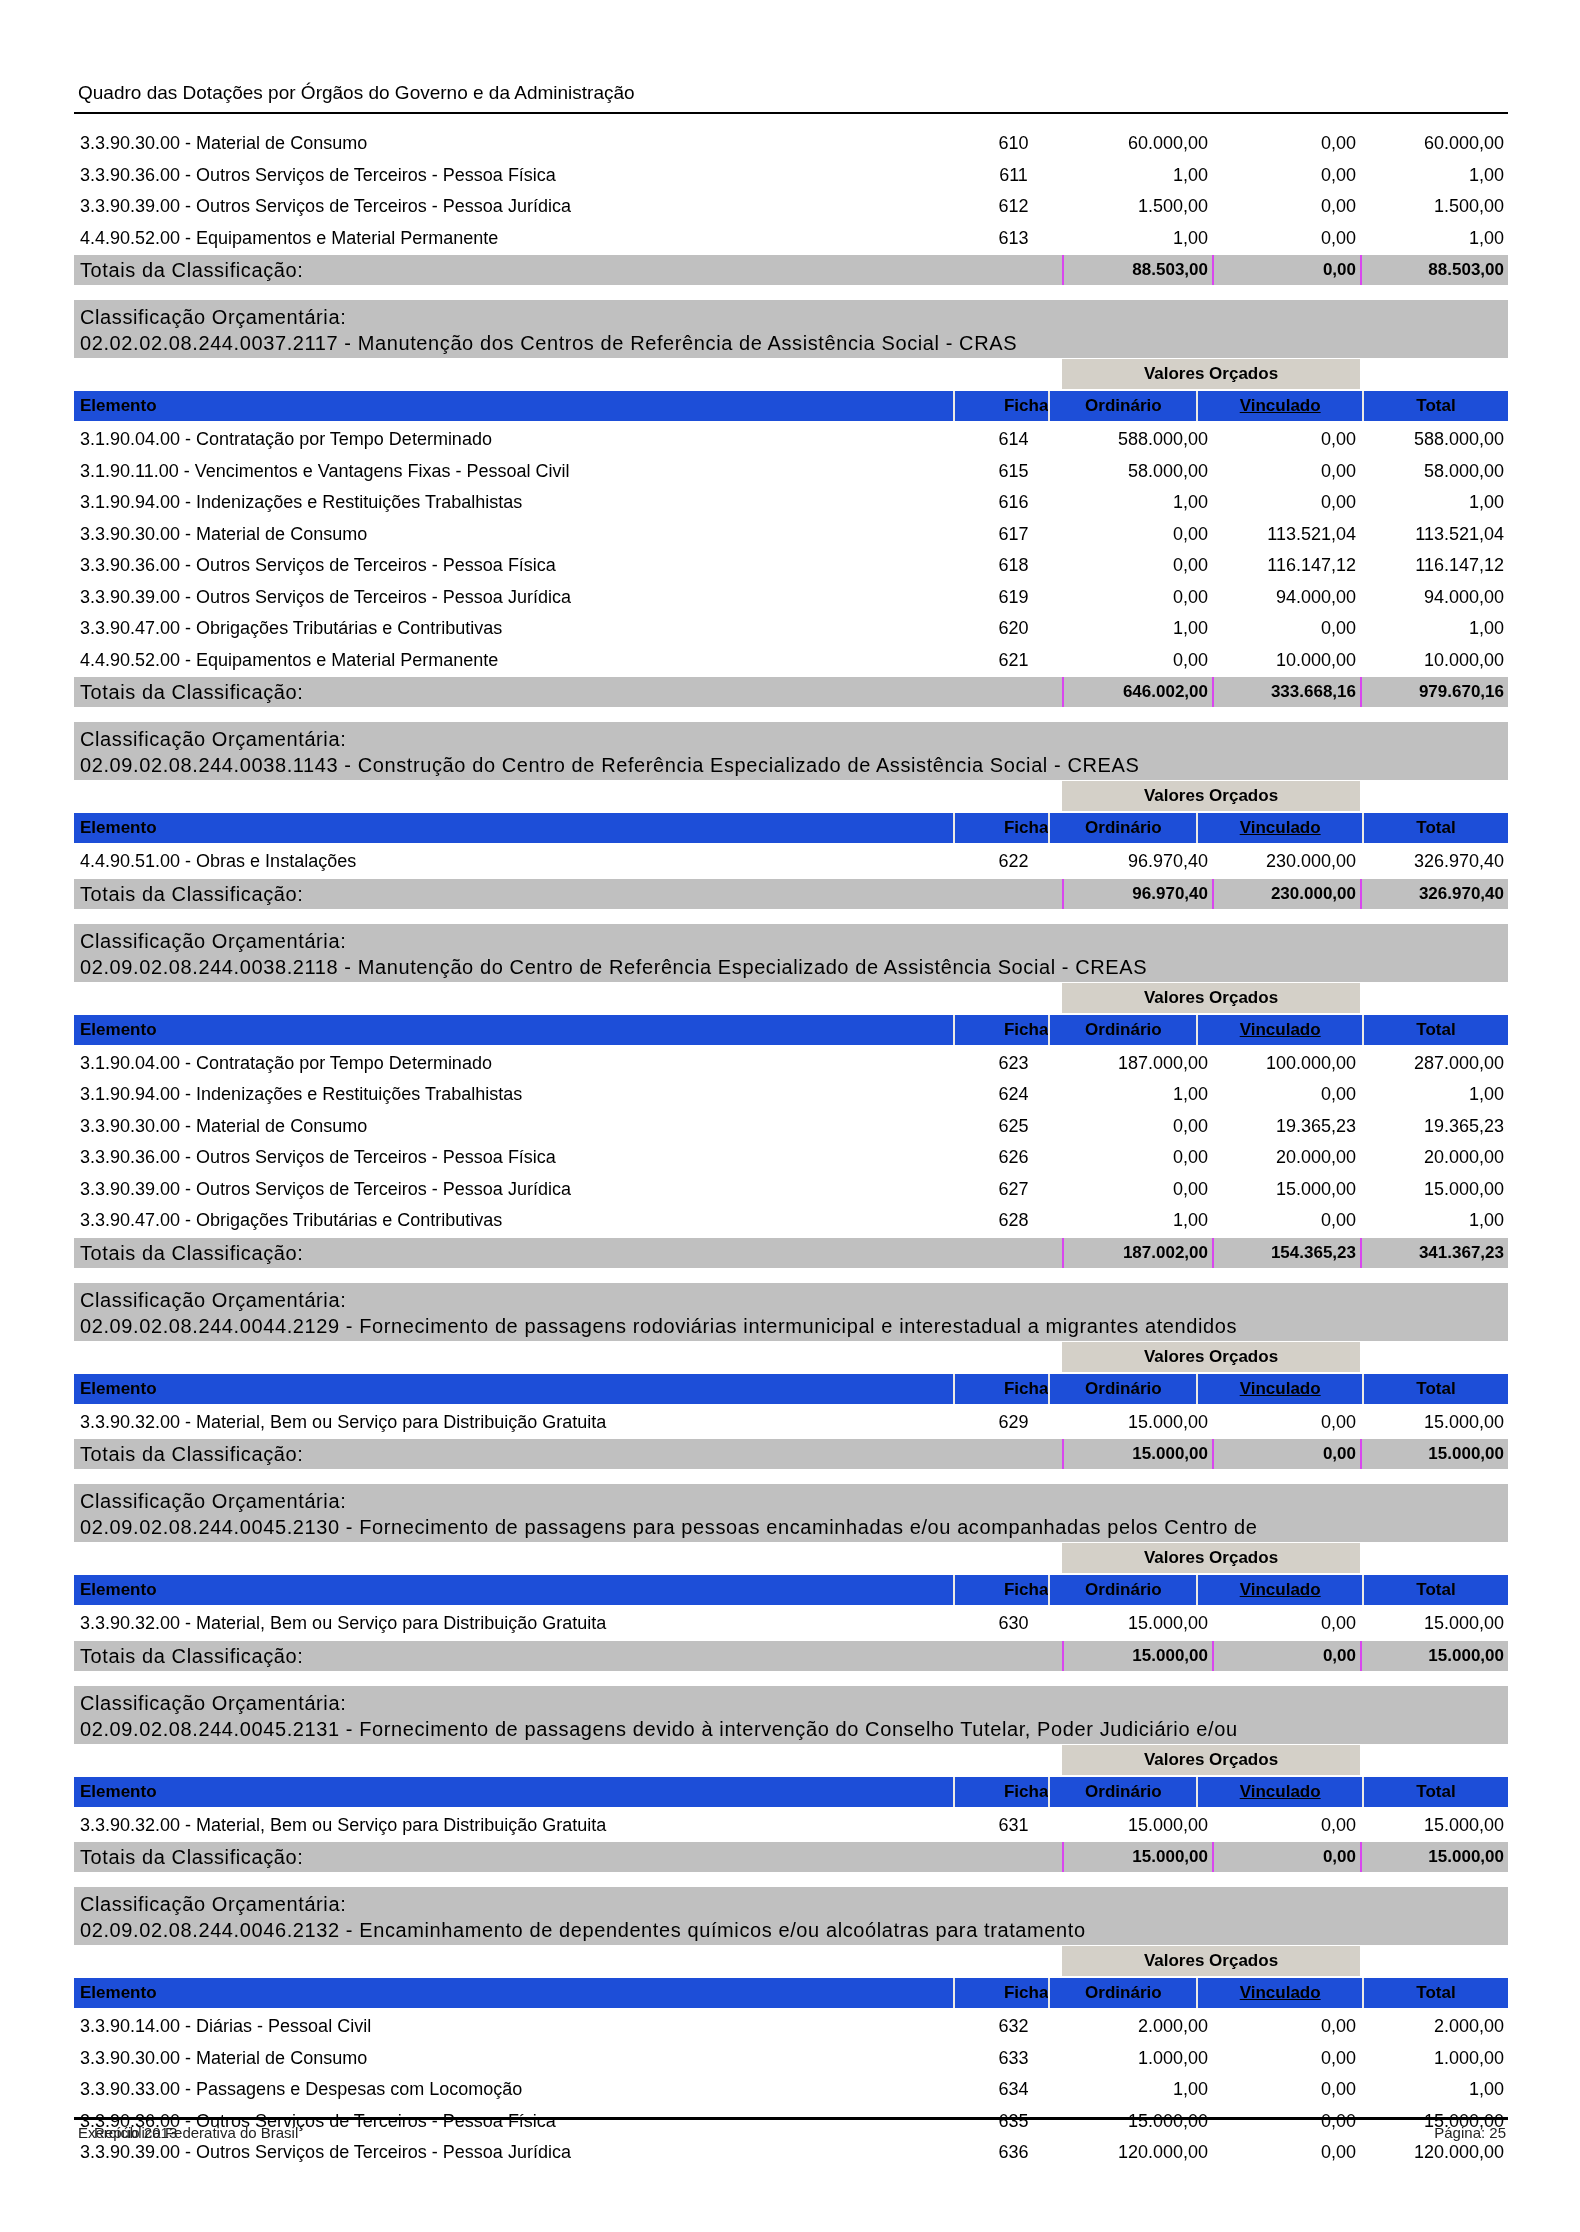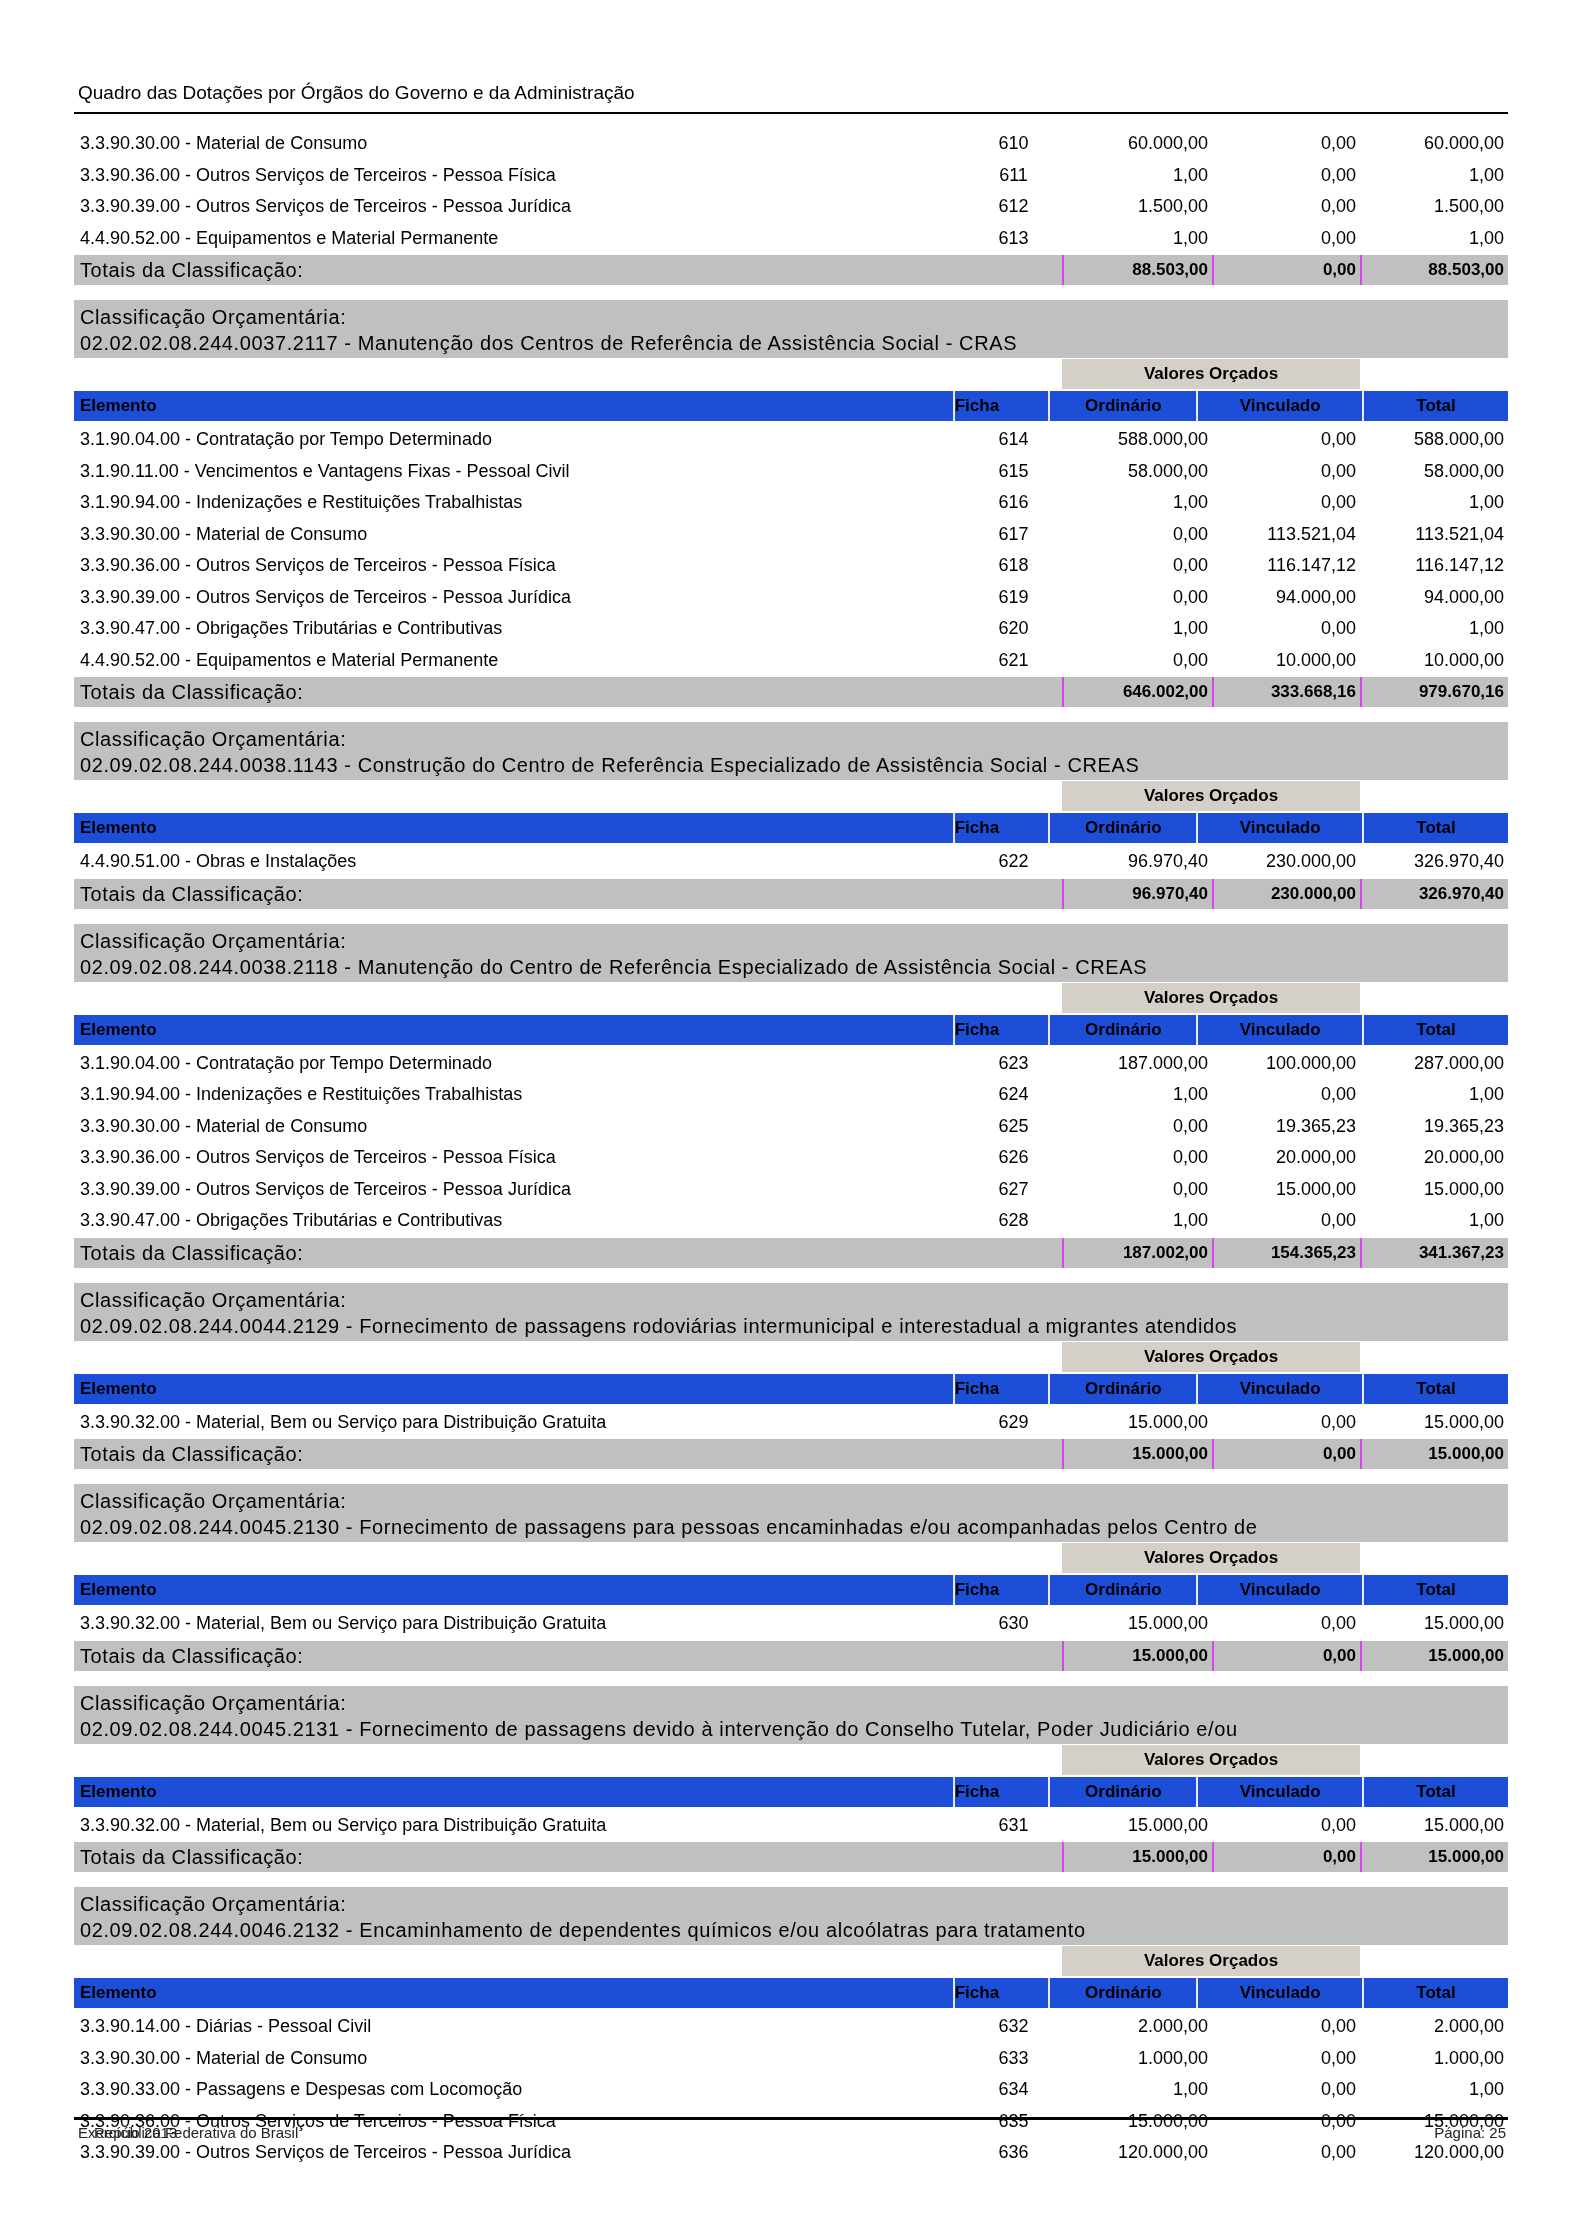--- a/index.html
+++ b/index.html
@@ -28,7 +28,7 @@
   .colhead { display: flex; height: 30px; margin-top: 2px; font-weight: bold; font-size: 17px; }
   .colhead > div { background: #1d4ed8; line-height: 30px; border-left: 2px solid #ebe9e4; }
   .colhead .h-el { width: 891px; padding-left: 6px; border-left: none; }
-  .colhead .h-fi { width: 97px; text-align: left; }
+  .colhead .h-fi { width: 97px; text-align: right; }
   .colhead .h-or { width: 150px; text-align: center; }
   .colhead .h-vi { width: 168px; text-align: center; }
   .colhead .h-to { width: 148px; text-align: center; }

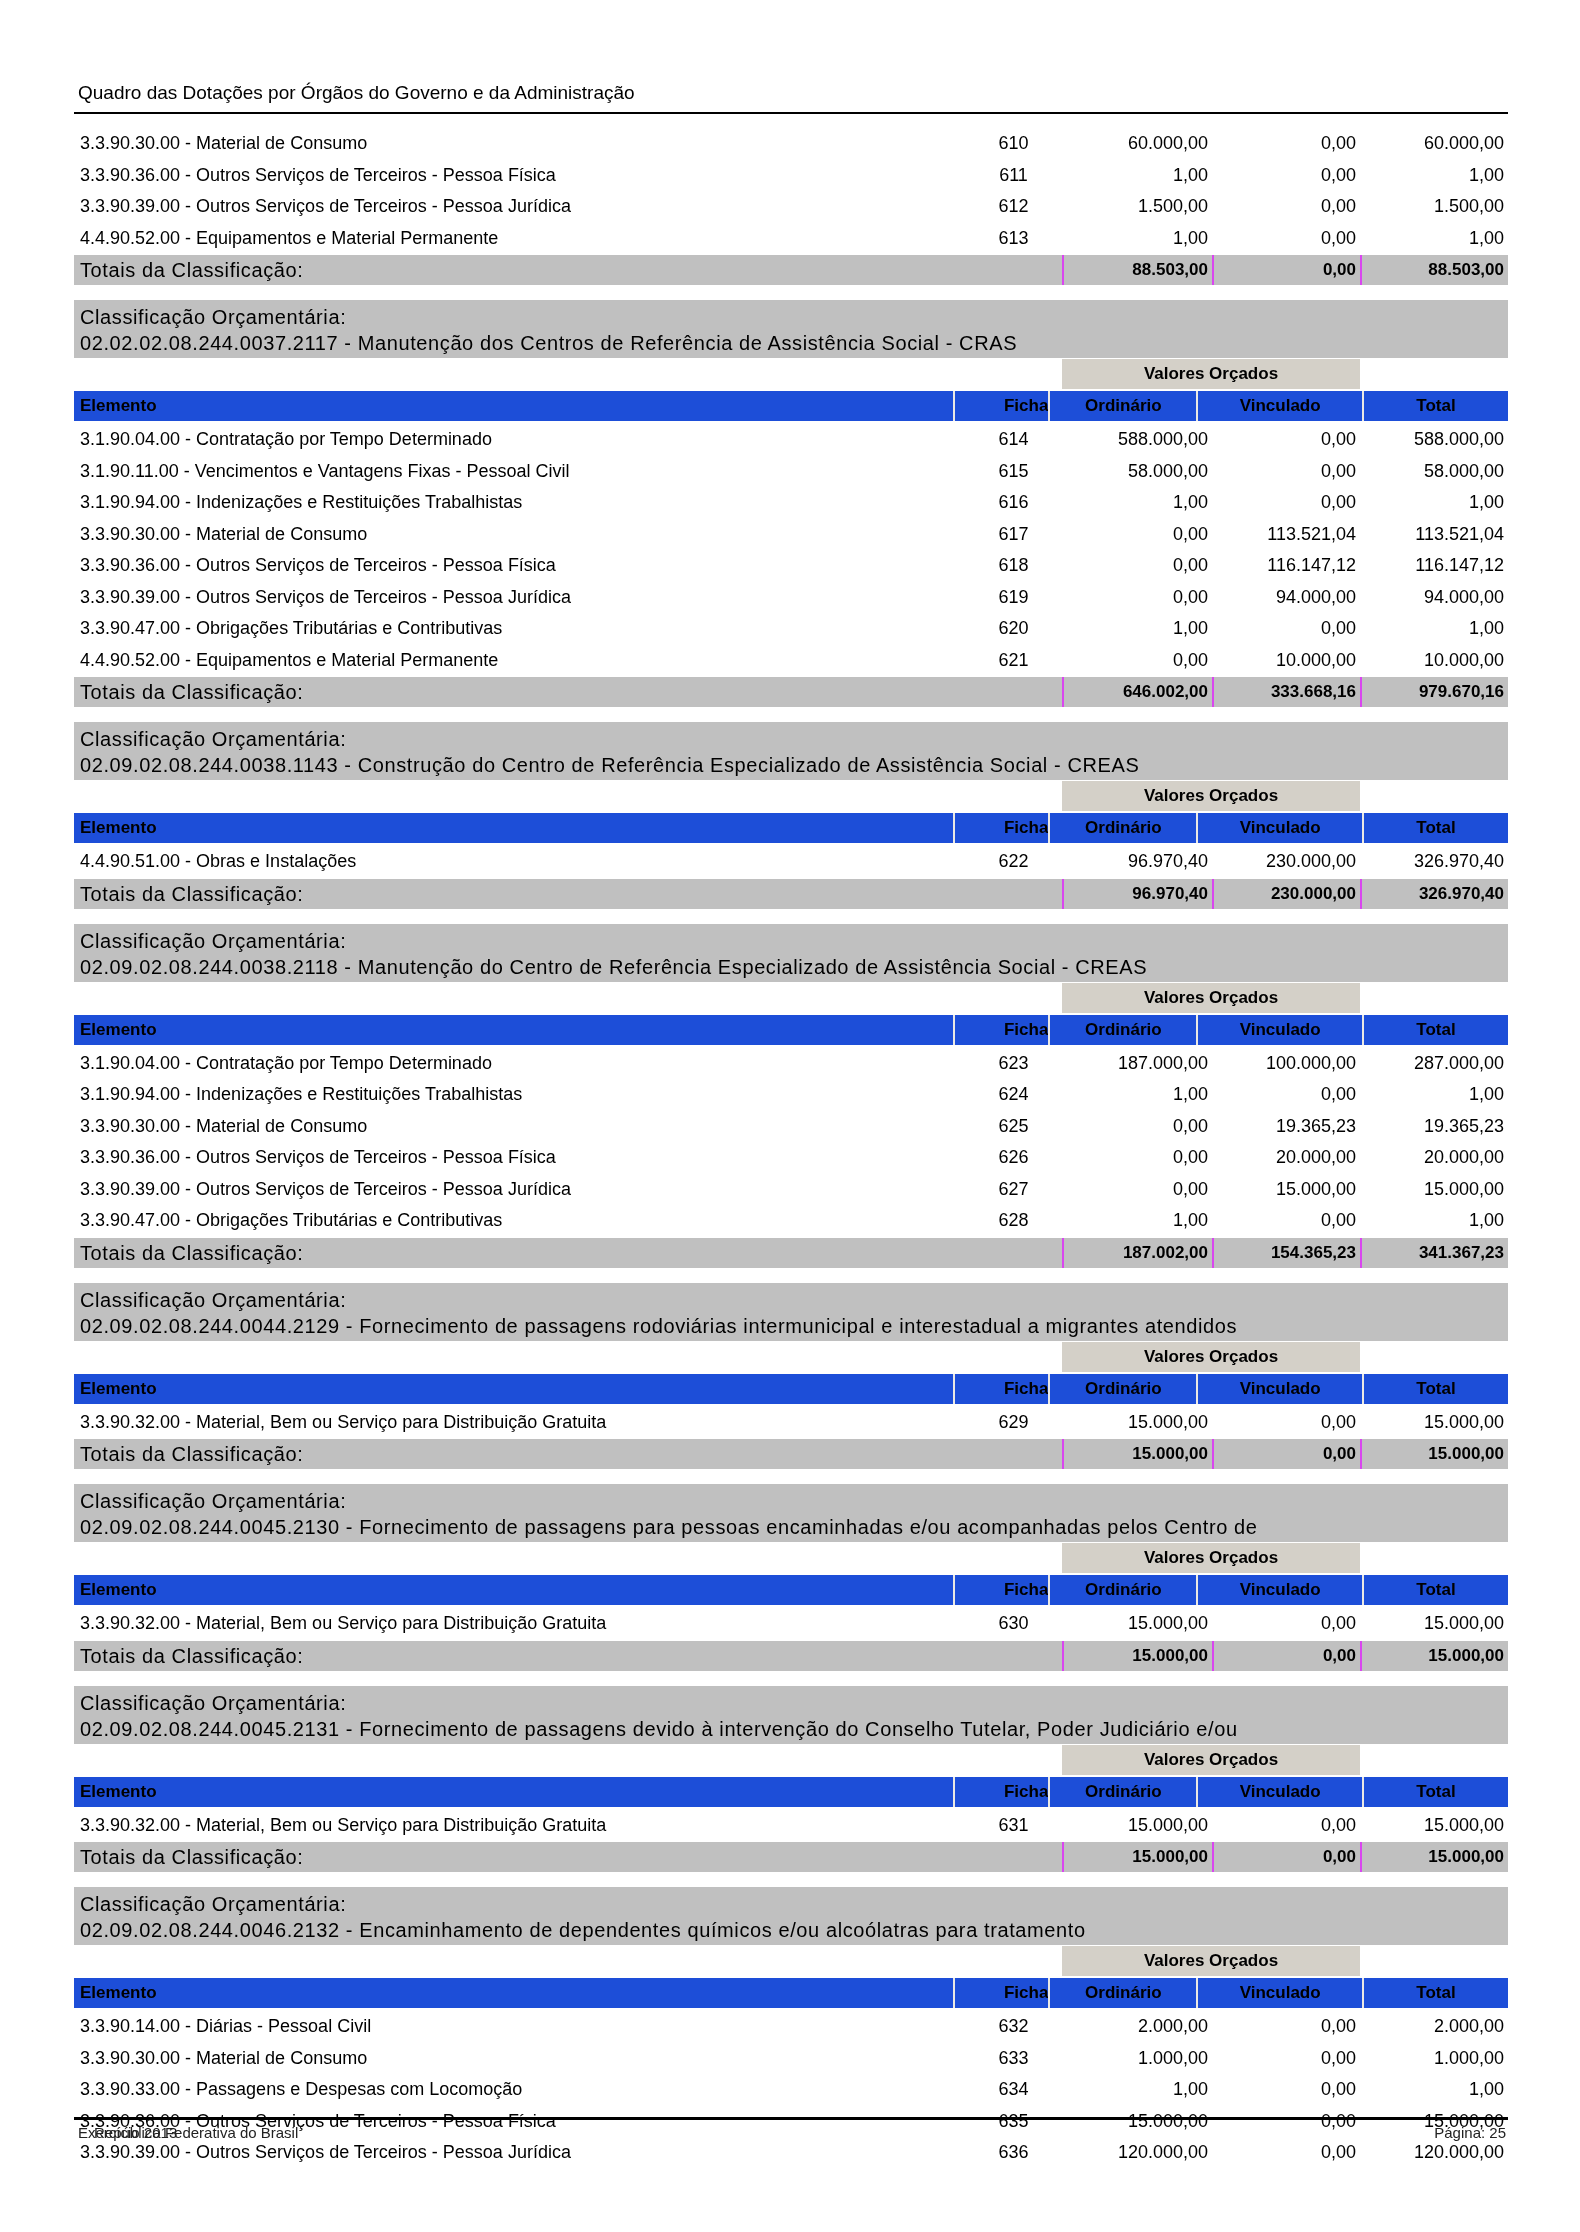--- a/index.html
+++ b/index.html
@@ -30,7 +30,7 @@
   .colhead .h-el { width: 891px; padding-left: 6px; border-left: none; }
   .colhead .h-fi { width: 97px; text-align: right; }
   .colhead .h-or { width: 150px; text-align: center; }
-  .colhead .h-vi { width: 168px; text-align: center; }
+  .colhead .h-vi { width: 168px; text-align: center; text-decoration: underline; }
   .colhead .h-to { width: 148px; text-align: center; }
   .body-rows { margin-top: 3px; }
   .bottom-rule { position: absolute; left: 74px; width: 1434px; top: 2117px; height: 3px; background: #000; }

